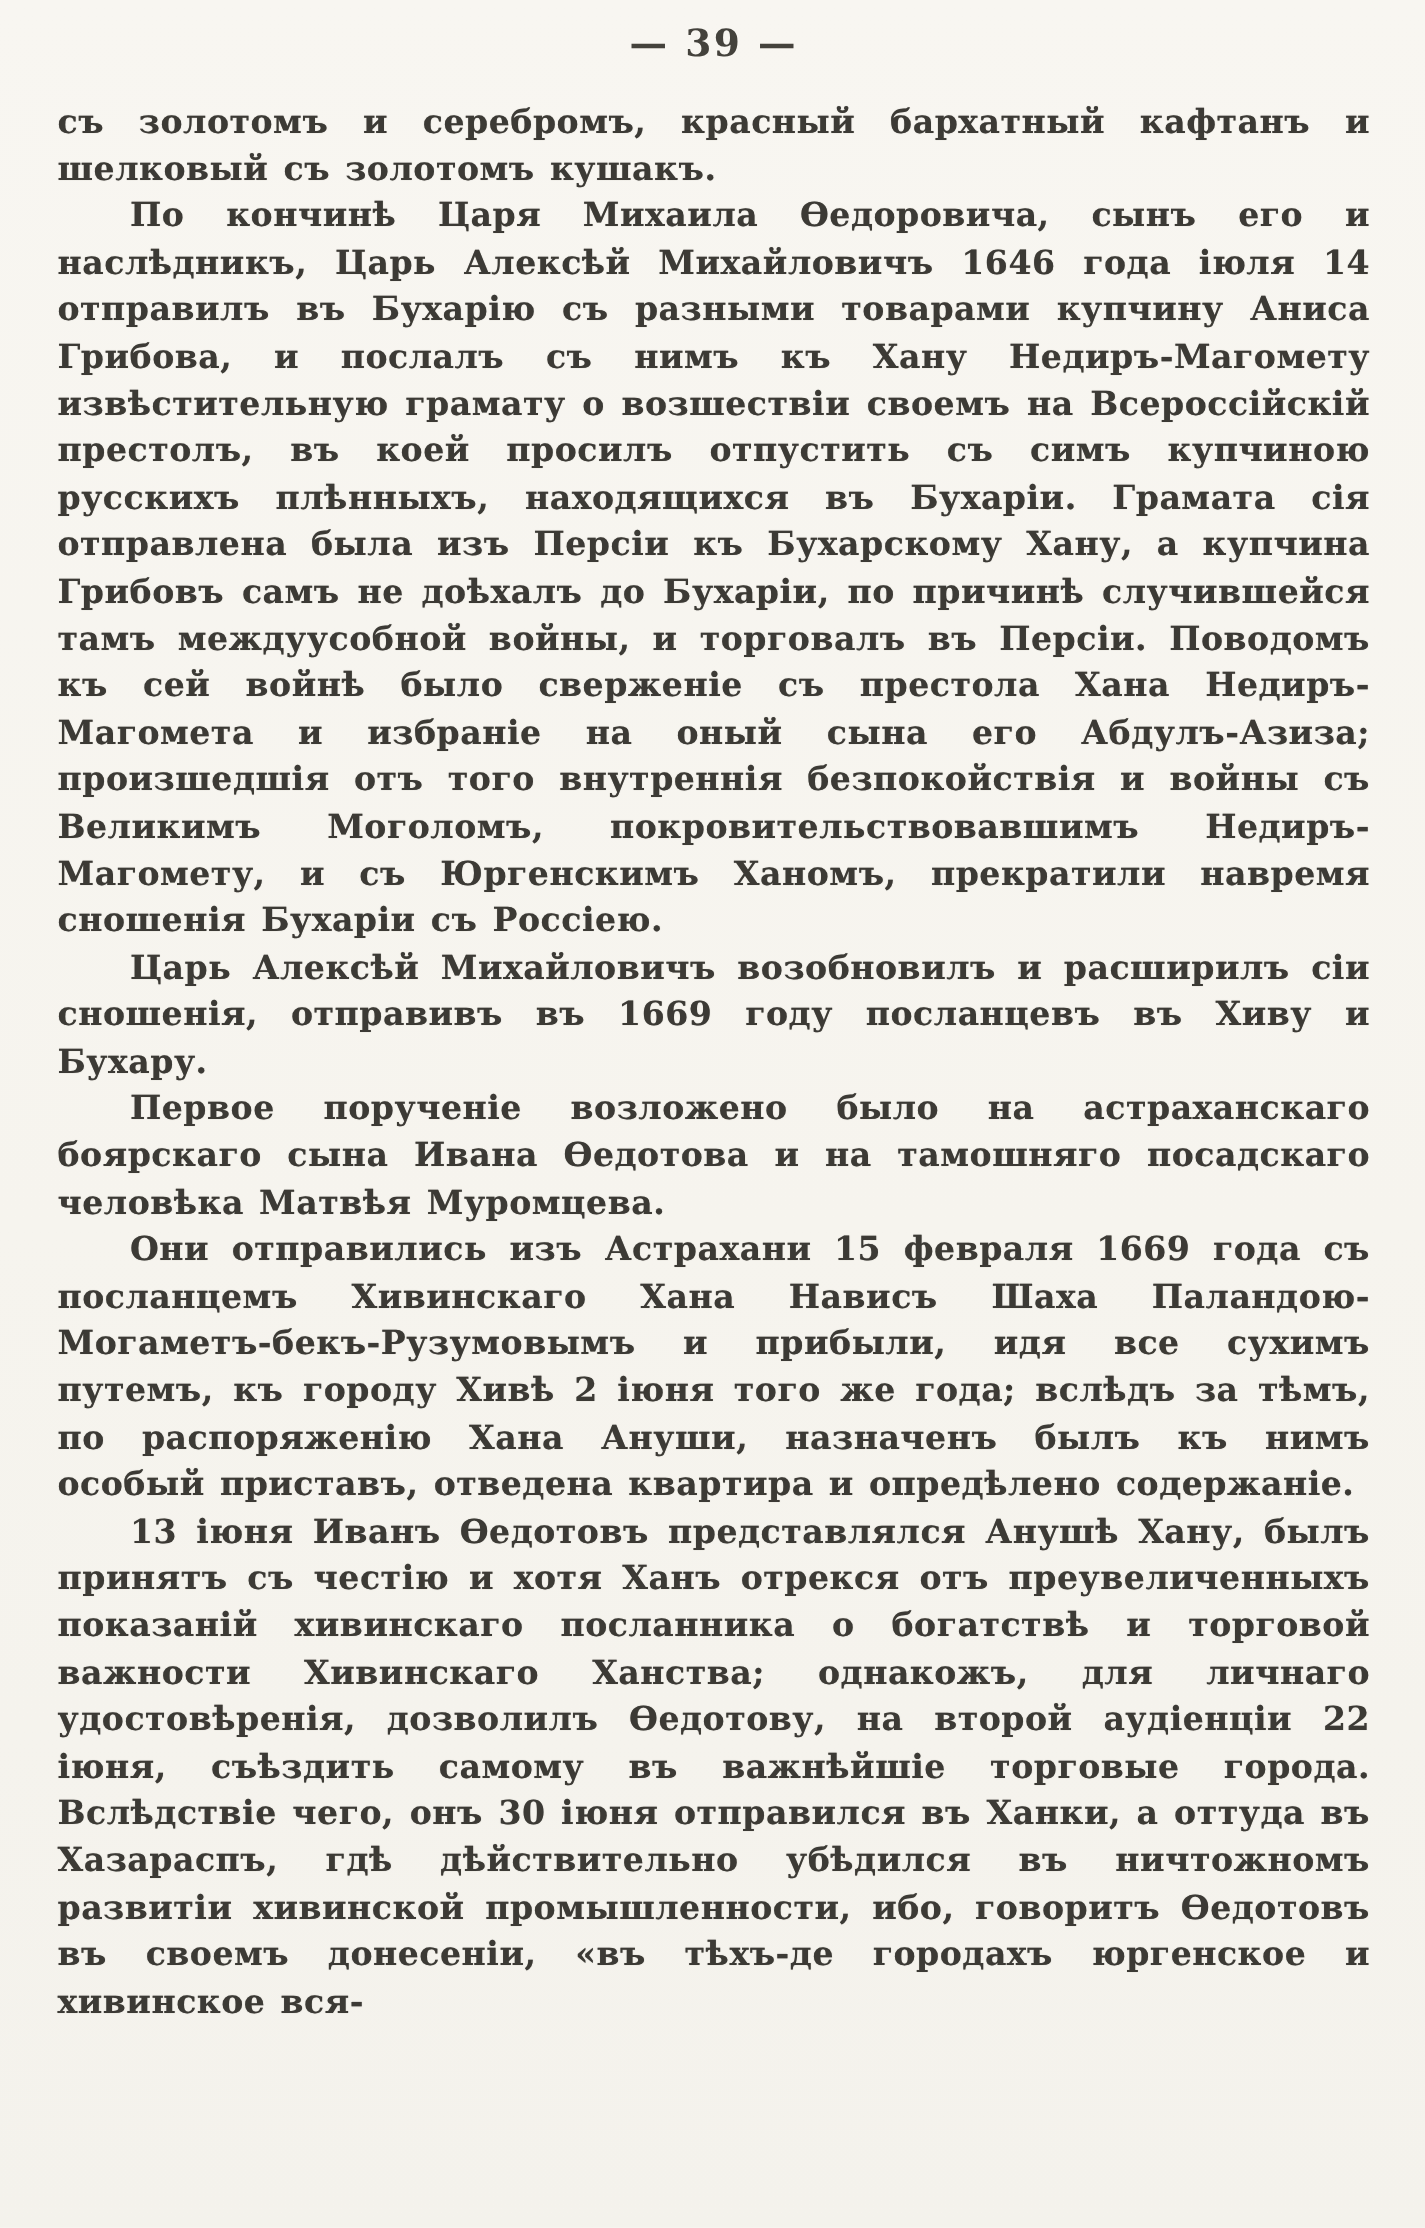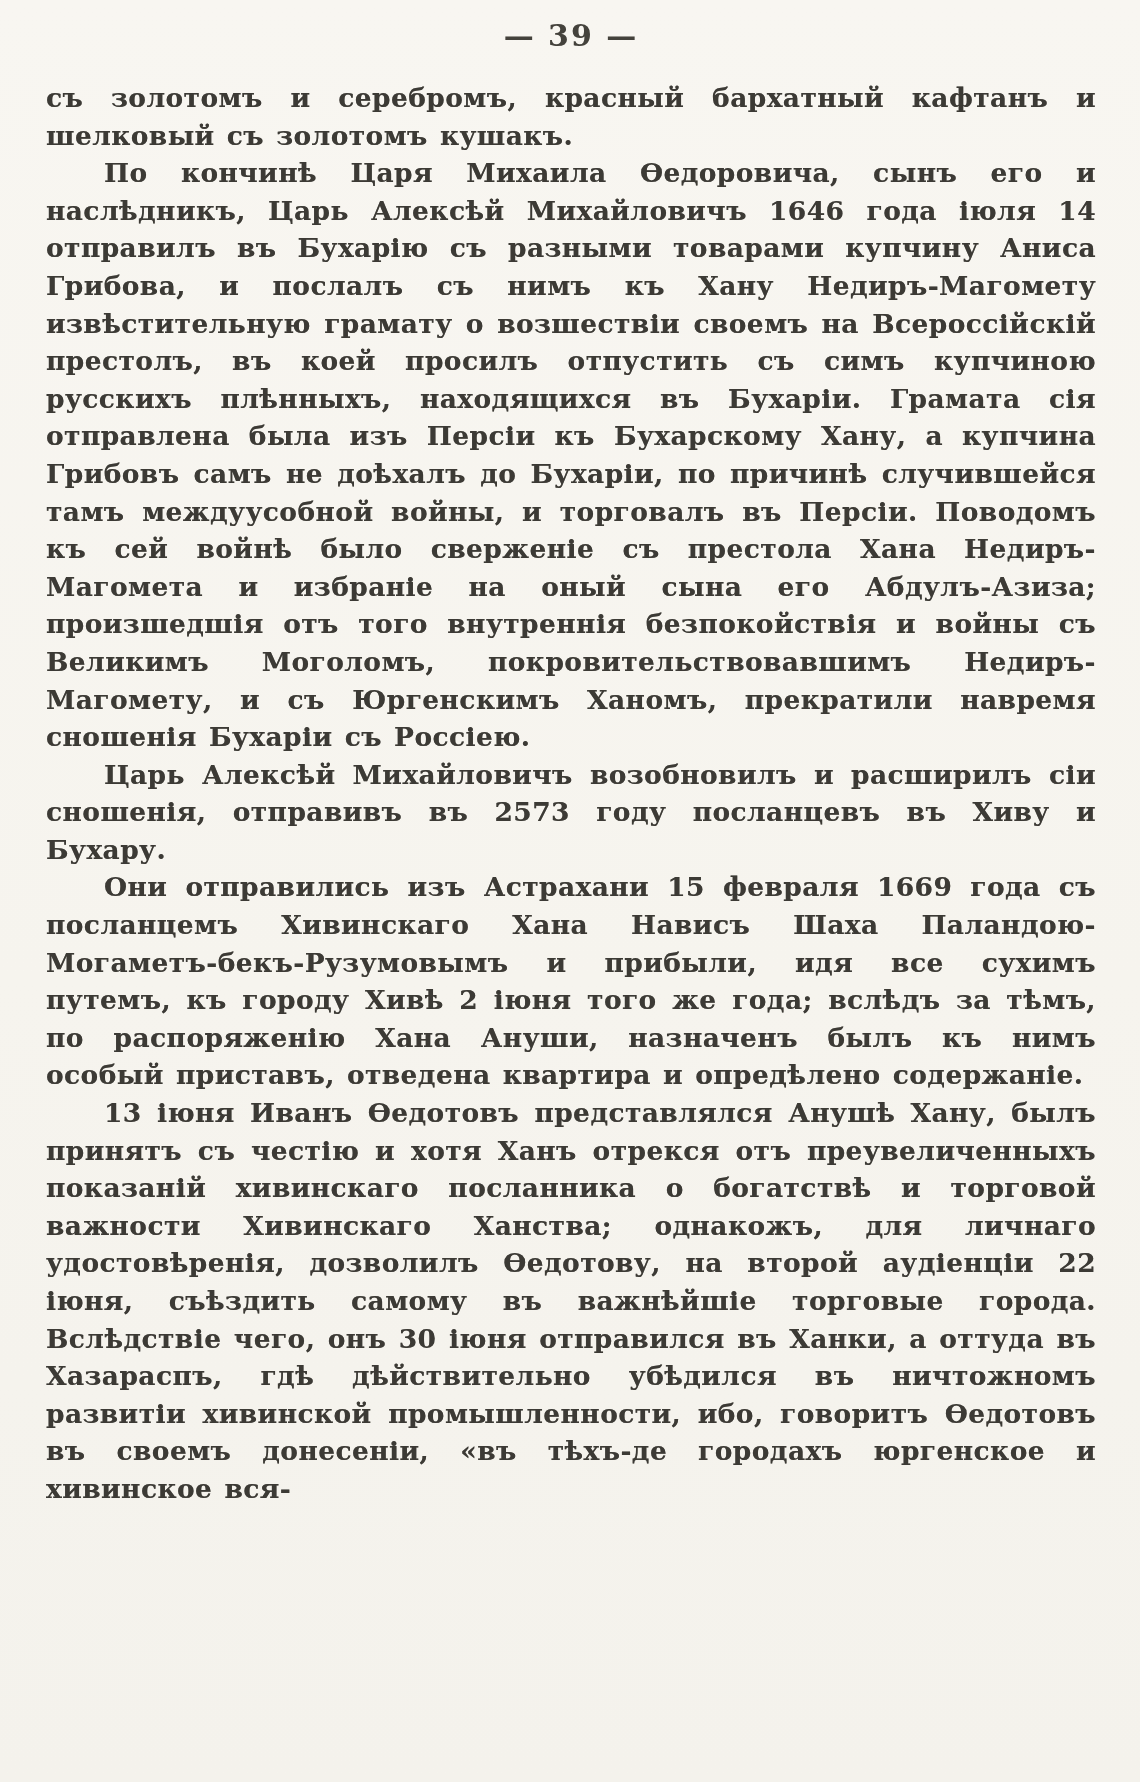--- a/index.html
+++ b/index.html
@@ -54,7 +54,7 @@
   <div class="text-block">
     <p class="no-indent">съ золотомъ и серебромъ, красный бархатный кафтанъ и шелковый съ золотомъ кушакъ.</p>
     <p>По кончинѣ Царя Михаила Ѳедоровича, сынъ его и наслѣдникъ, Царь Алексѣй Михайловичъ 1646 года іюля 14 отправилъ въ Бухарію съ разными товарами купчину Аниса Грибова, и послалъ съ нимъ къ Хану Недиръ-Магомету извѣстительную грамату о возшествіи своемъ на Всероссійскій престолъ, въ коей просилъ отпустить съ симъ купчиною русскихъ плѣнныхъ, находящихся въ Бухаріи. Грамата сія отправлена была изъ Персіи къ Бухарскому Хану, а купчина Грибовъ самъ не доѣхалъ до Бухаріи, по причинѣ случившейся тамъ междуусобной войны, и торговалъ въ Персіи. Поводомъ къ сей войнѣ было сверженіе съ престола Хана Недиръ-Магомета и избраніе на оный сына его Абдулъ-Азиза; произшедшія отъ того внутреннія безпокойствія и войны съ Великимъ Моголомъ, покровительствовавшимъ Недиръ-Магомету, и съ Юргенскимъ Ханомъ, прекратили навремя сношенія Бухаріи съ Россіею.</p>
-    <p>Царь Алексѣй Михайловичъ возобновилъ и расширилъ сіи сношенія, отправивъ въ 2573 году посланцевъ въ Хиву и Бухару.</p>
+    <p>Царь Алексѣй Михайловичъ возобновилъ и расширилъ сіи сношенія, отправивъ въ 1669 году посланцевъ въ Хиву и Бухару.</p>
     <p>Они отправились изъ Астрахани 15 февраля 1669 года съ посланцемъ Хивинскаго Хана Нависъ Шаха Паландою-Могаметъ-бекъ-Рузумовымъ и прибыли, идя все сухимъ путемъ, къ городу Хивѣ 2 іюня того же года; вслѣдъ за тѣмъ, по распоряженію Хана Ануши, назначенъ былъ къ нимъ особый приставъ, отведена квартира и опредѣлено содержаніе.</p>
     <p>13 іюня Иванъ Ѳедотовъ представлялся Анушѣ Хану, былъ принятъ съ честію и хотя Ханъ отрекся отъ преувеличенныхъ показаній хивинскаго посланника о богатствѣ и торговой важности Хивинскаго Ханства; однакожъ, для личнаго удостовѣренія, дозволилъ Ѳедотову, на второй аудіенціи 22 іюня, съѣздить самому въ важнѣйшіе торговые города. Вслѣдствіе чего, онъ 30 іюня отправился въ Ханки, а оттуда въ Хазараспъ, гдѣ дѣйствительно убѣдился въ ничтожномъ развитіи хивинской промышленности, ибо, говоритъ Ѳедотовъ въ своемъ донесеніи, «въ тѣхъ-де городахъ юргенское и хивинское вся-</p>
   </div>

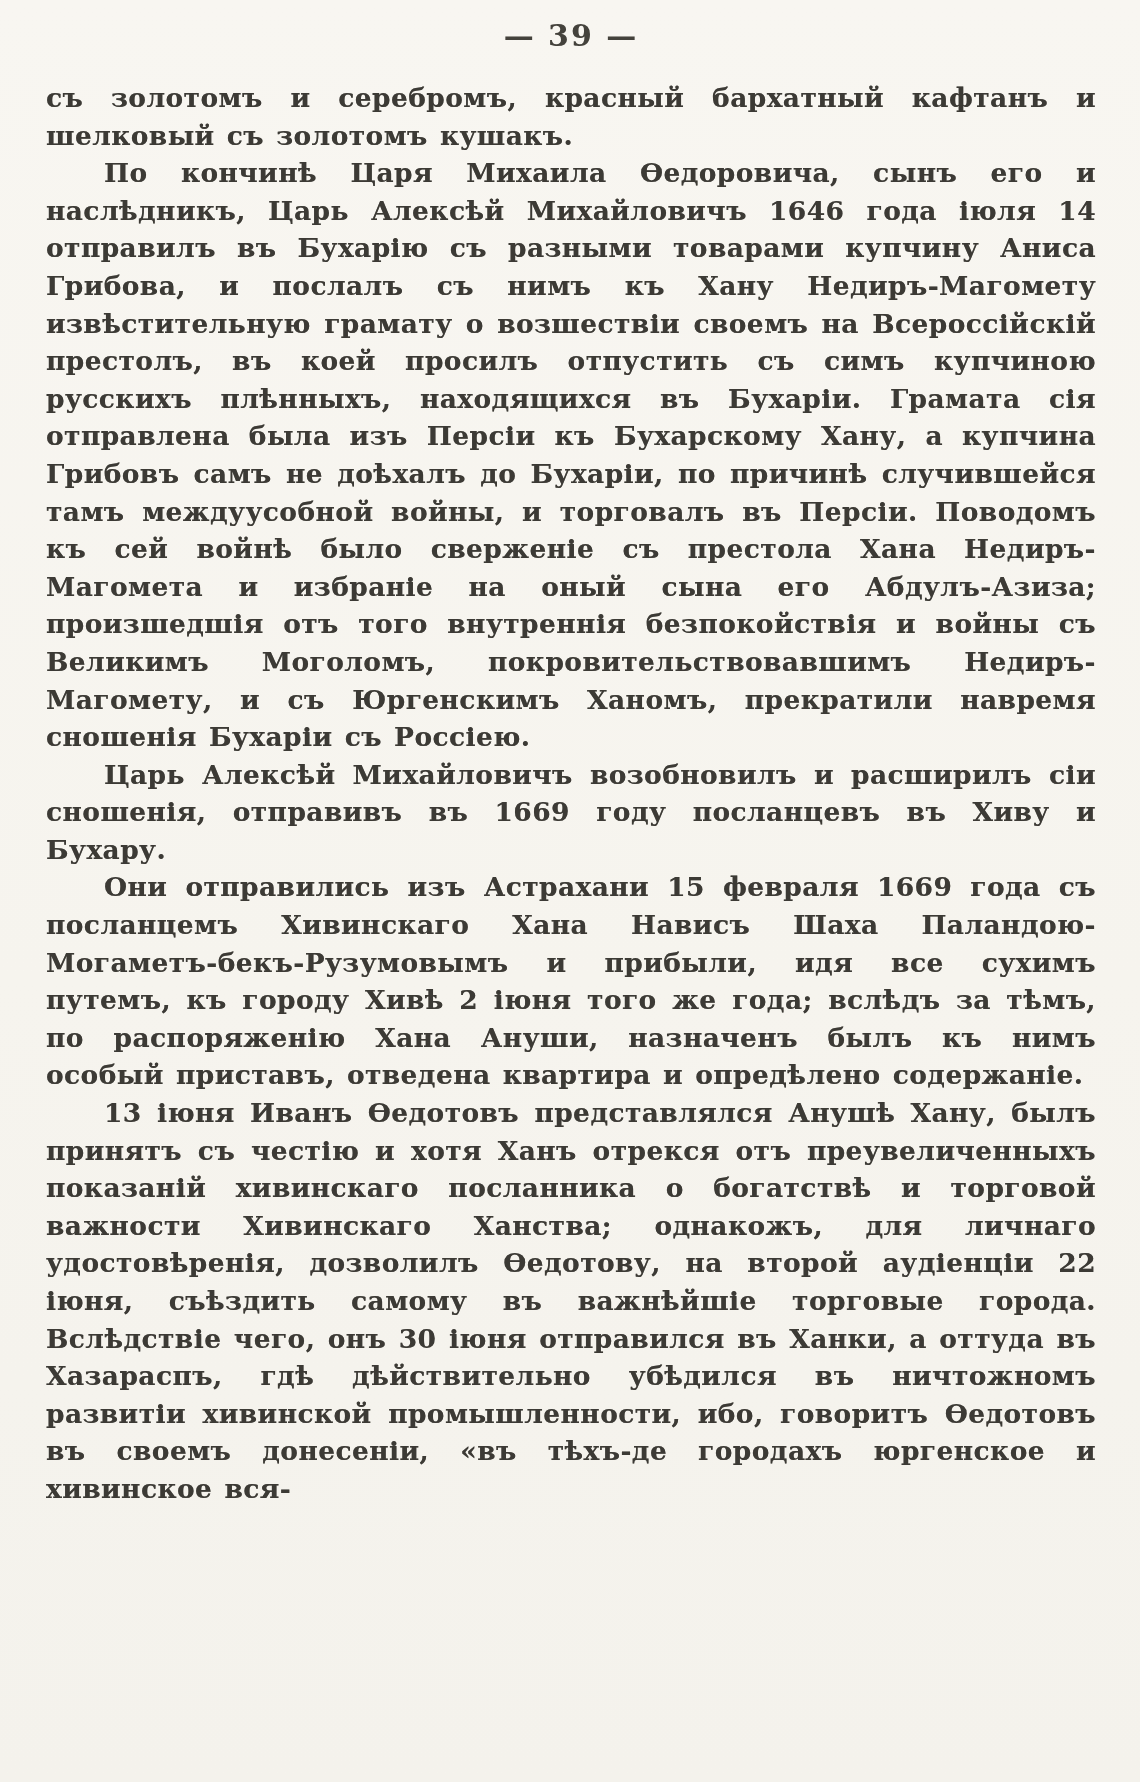--- a/index.html
+++ b/index.html
@@ -55,6 +55,7 @@
     <p class="no-indent">съ золотомъ и серебромъ, красный бархатный кафтанъ и шелковый съ золотомъ кушакъ.</p>
     <p>По кончинѣ Царя Михаила Ѳедоровича, сынъ его и наслѣдникъ, Царь Алексѣй Михайловичъ 1646 года іюля 14 отправилъ въ Бухарію съ разными товарами купчину Аниса Грибова, и послалъ съ нимъ къ Хану Недиръ-Магомету извѣстительную грамату о возшествіи своемъ на Всероссійскій престолъ, въ коей просилъ отпустить съ симъ купчиною русскихъ плѣнныхъ, находящихся въ Бухаріи. Грамата сія отправлена была изъ Персіи къ Бухарскому Хану, а купчина Грибовъ самъ не доѣхалъ до Бухаріи, по причинѣ случившейся тамъ междуусобной войны, и торговалъ въ Персіи. Поводомъ къ сей войнѣ было сверженіе съ престола Хана Недиръ-Магомета и избраніе на оный сына его Абдулъ-Азиза; произшедшія отъ того внутреннія безпокойствія и войны съ Великимъ Моголомъ, покровительствовавшимъ Недиръ-Магомету, и съ Юргенскимъ Ханомъ, прекратили навремя сношенія Бухаріи съ Россіею.</p>
     <p>Царь Алексѣй Михайловичъ возобновилъ и расширилъ сіи сношенія, отправивъ въ 1669 году посланцевъ въ Хиву и Бухару.</p>
+    <p>Первое порученіе возложено было на астраханскаго боярскаго сына Ивана Ѳедотова и на тамошняго посадскаго человѣка Матвѣя Муромцева.</p>
     <p>Они отправились изъ Астрахани 15 февраля 1669 года съ посланцемъ Хивинскаго Хана Нависъ Шаха Паландою-Могаметъ-бекъ-Рузумовымъ и прибыли, идя все сухимъ путемъ, къ городу Хивѣ 2 іюня того же года; вслѣдъ за тѣмъ, по распоряженію Хана Ануши, назначенъ былъ къ нимъ особый приставъ, отведена квартира и опредѣлено содержаніе.</p>
     <p>13 іюня Иванъ Ѳедотовъ представлялся Анушѣ Хану, былъ принятъ съ честію и хотя Ханъ отрекся отъ преувеличенныхъ показаній хивинскаго посланника о богатствѣ и торговой важности Хивинскаго Ханства; однакожъ, для личнаго удостовѣренія, дозволилъ Ѳедотову, на второй аудіенціи 22 іюня, съѣздить самому въ важнѣйшіе торговые города. Вслѣдствіе чего, онъ 30 іюня отправился въ Ханки, а оттуда въ Хазараспъ, гдѣ дѣйствительно убѣдился въ ничтожномъ развитіи хивинской промышленности, ибо, говоритъ Ѳедотовъ въ своемъ донесеніи, «въ тѣхъ-де городахъ юргенское и хивинское вся-</p>
   </div>

